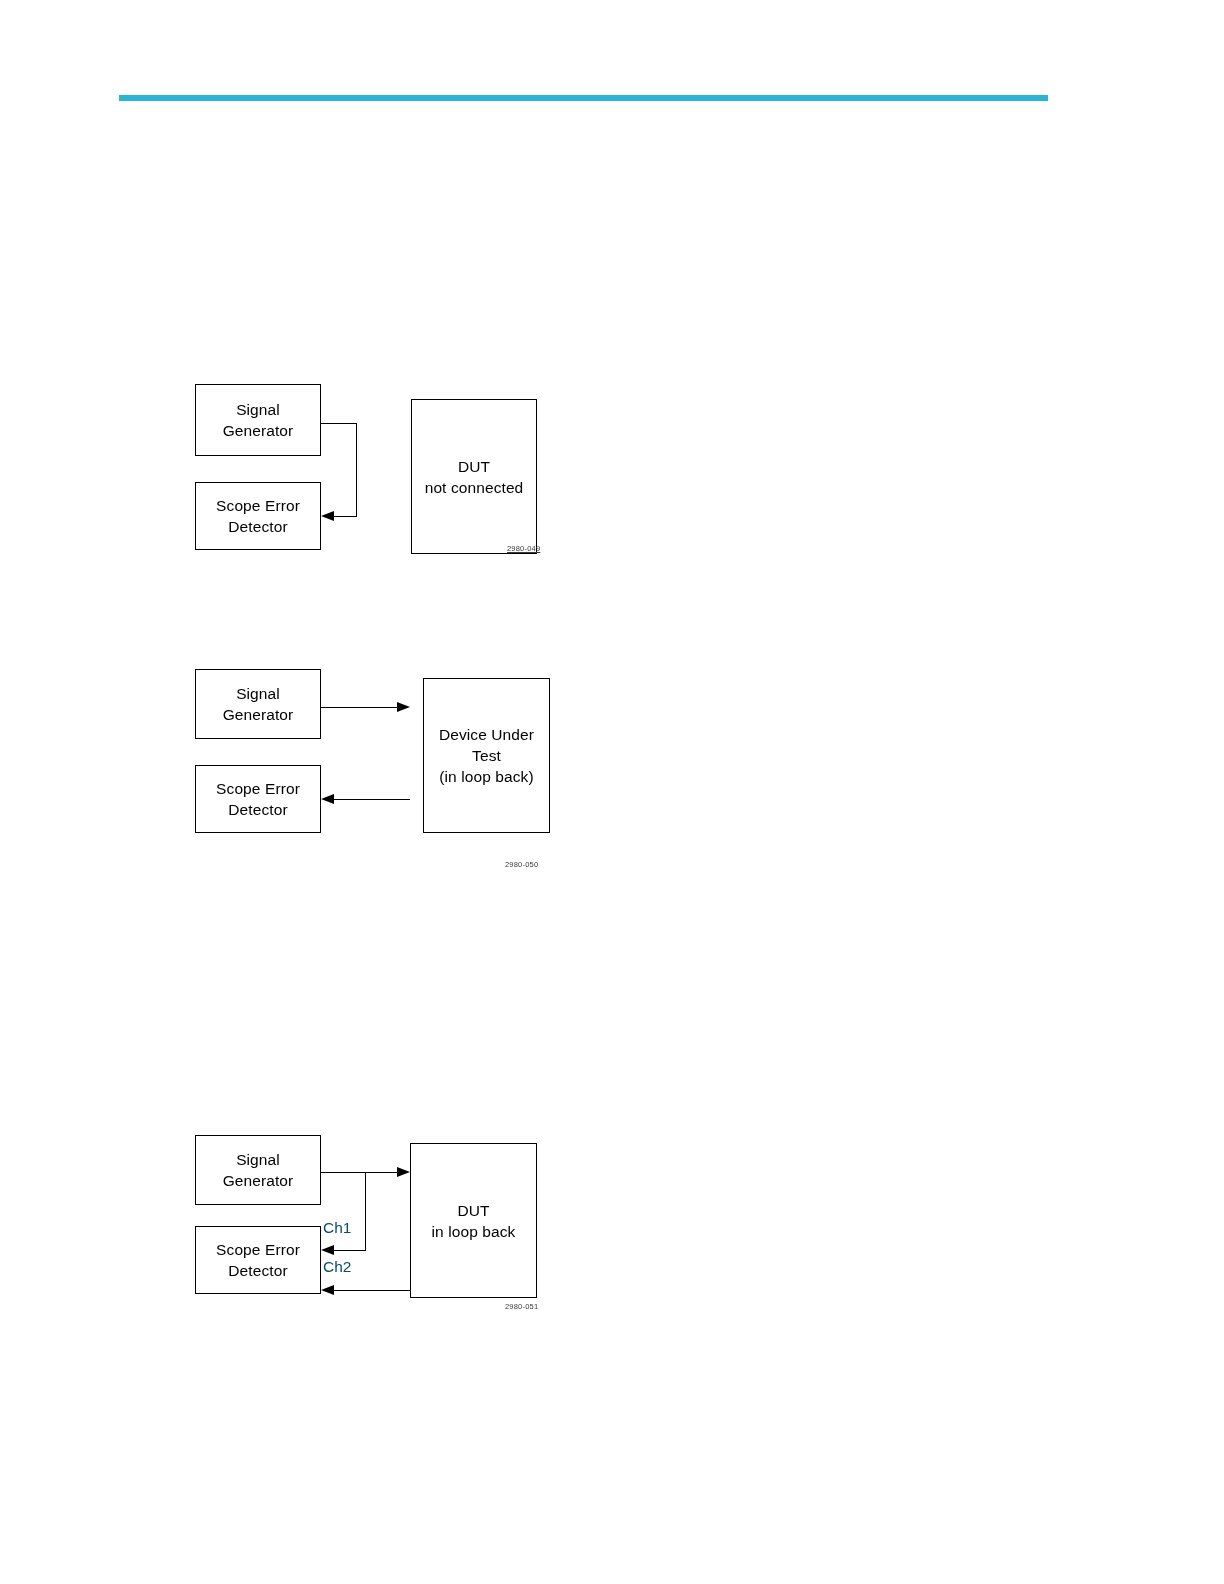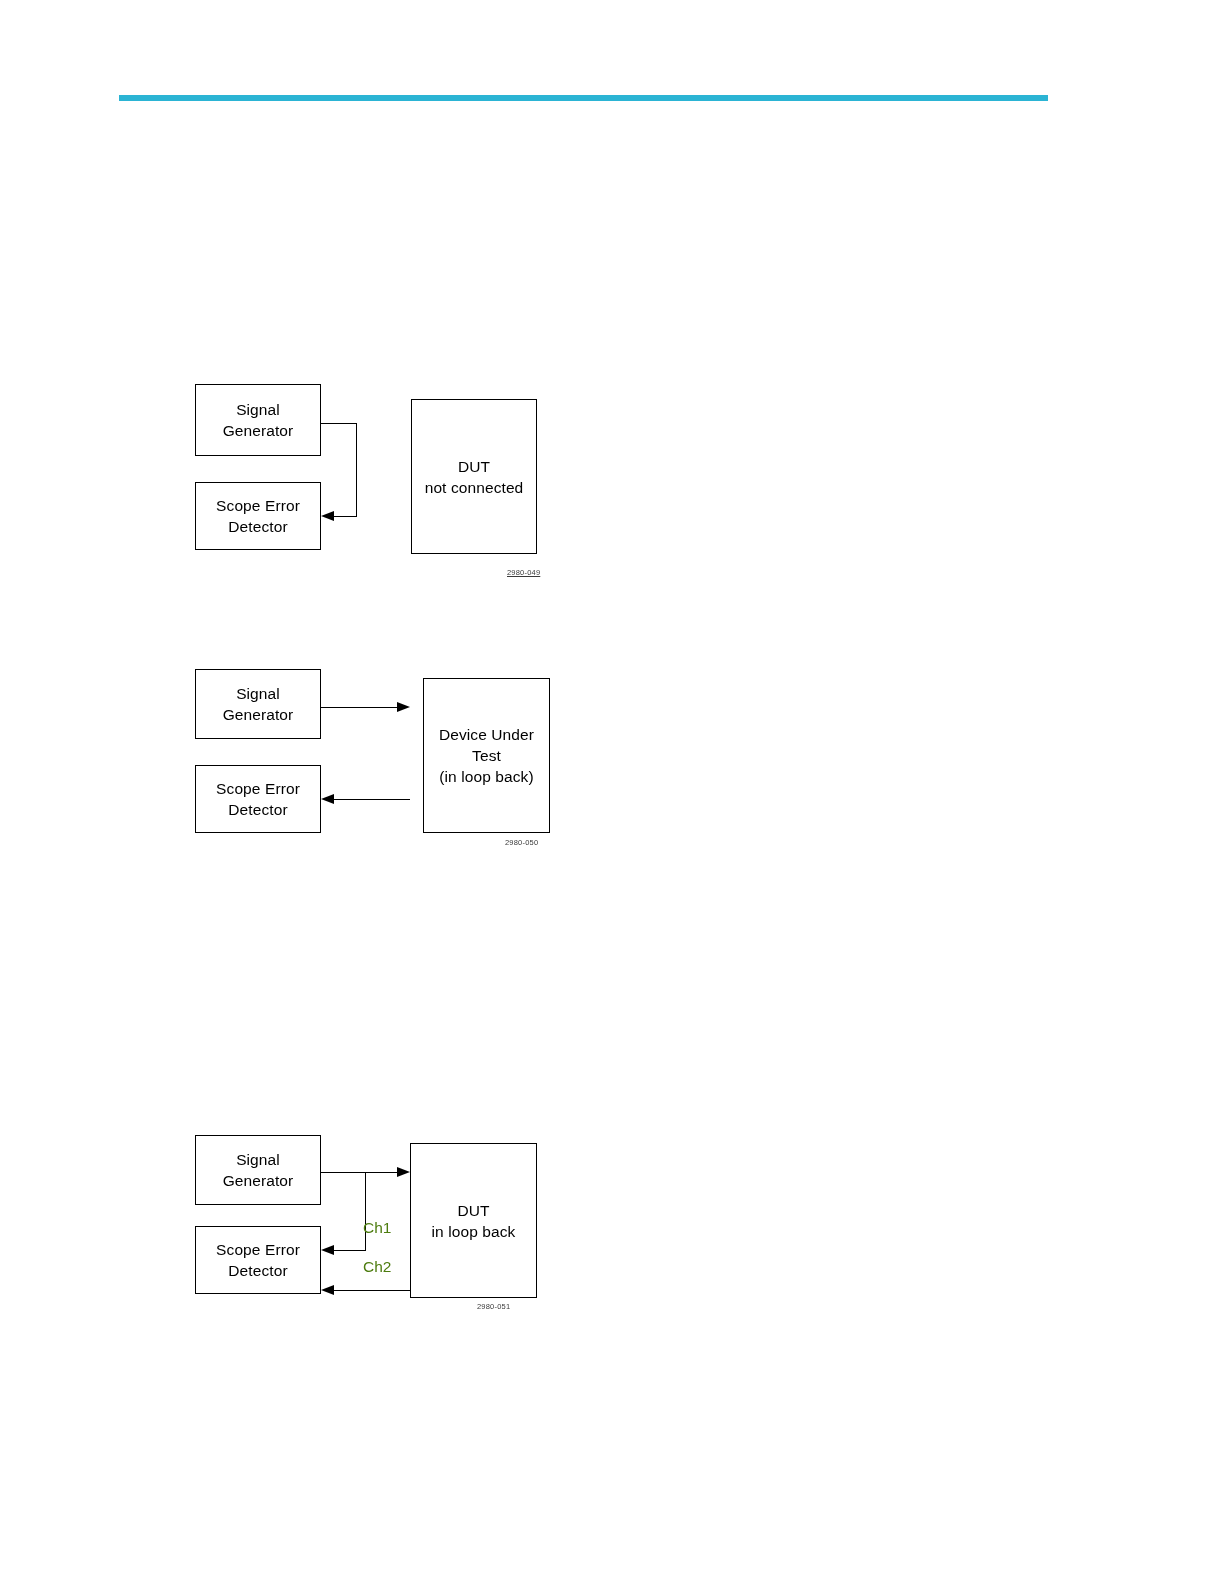--- a/index.html
+++ b/index.html
@@ -143,7 +143,7 @@
     <div class="wire-h" style="left:333px; top:516px; width:24px;"></div>
     <div class="arrow-left" style="left:321px; top:511px;"></div>
 
-    <div class="fig-id" style="left:507px; top:568px;text-decoration:underline;">2980-049</div>
+    <div class="fig-id" style="left:507px; top:544px;text-decoration:underline;">2980-049</div>
   </div>
 
   <div class="figure" style="left:0; top:0; width:1224px; height:0;">

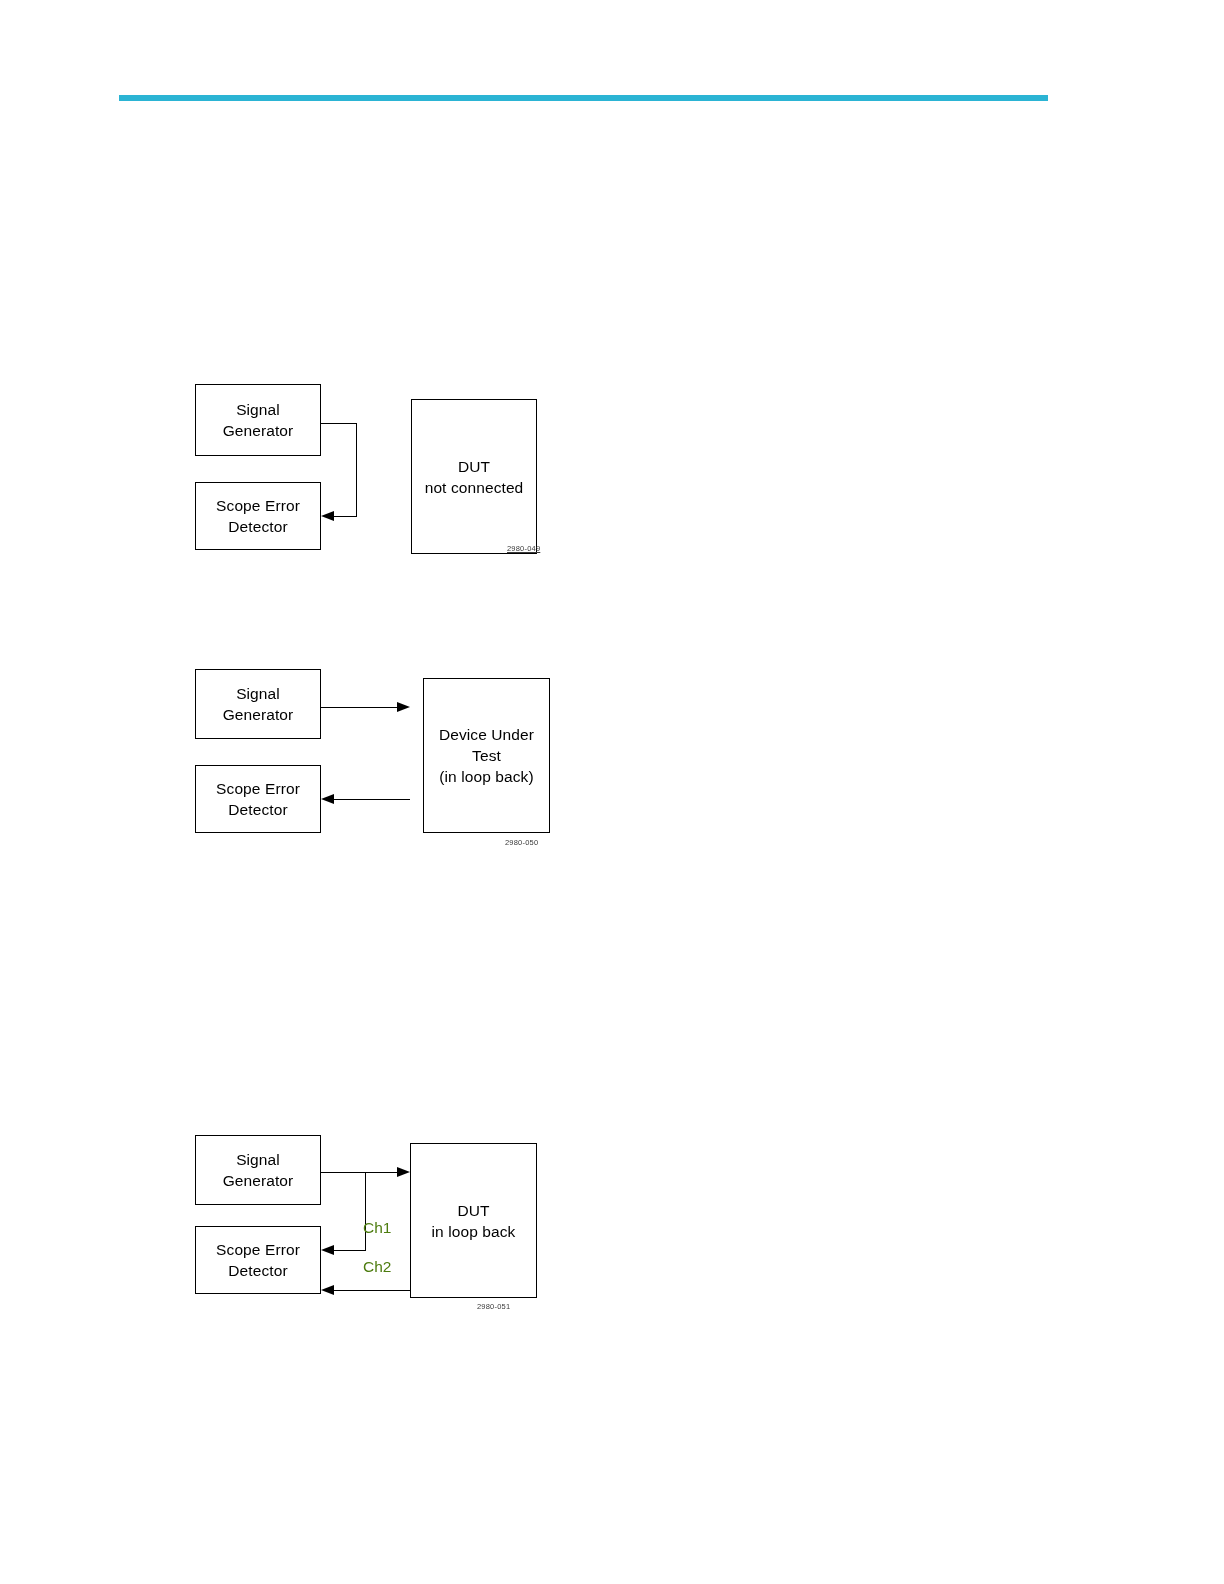--- a/index.html
+++ b/index.html
@@ -170,7 +170,7 @@
     <div class="wire-h" style="left:333px; top:799px; width:77px;"></div>
     <div class="arrow-left" style="left:321px; top:794px;"></div>
 
-    <div class="fig-id" style="left:505px; top:838px;">2980-050</div>
+    <div class="fig-id" style="left:505px; top:860px;">2980-050</div>
   </div>
 
   <div class="figure" style="left:0; top:0; width:1224px; height:0;">

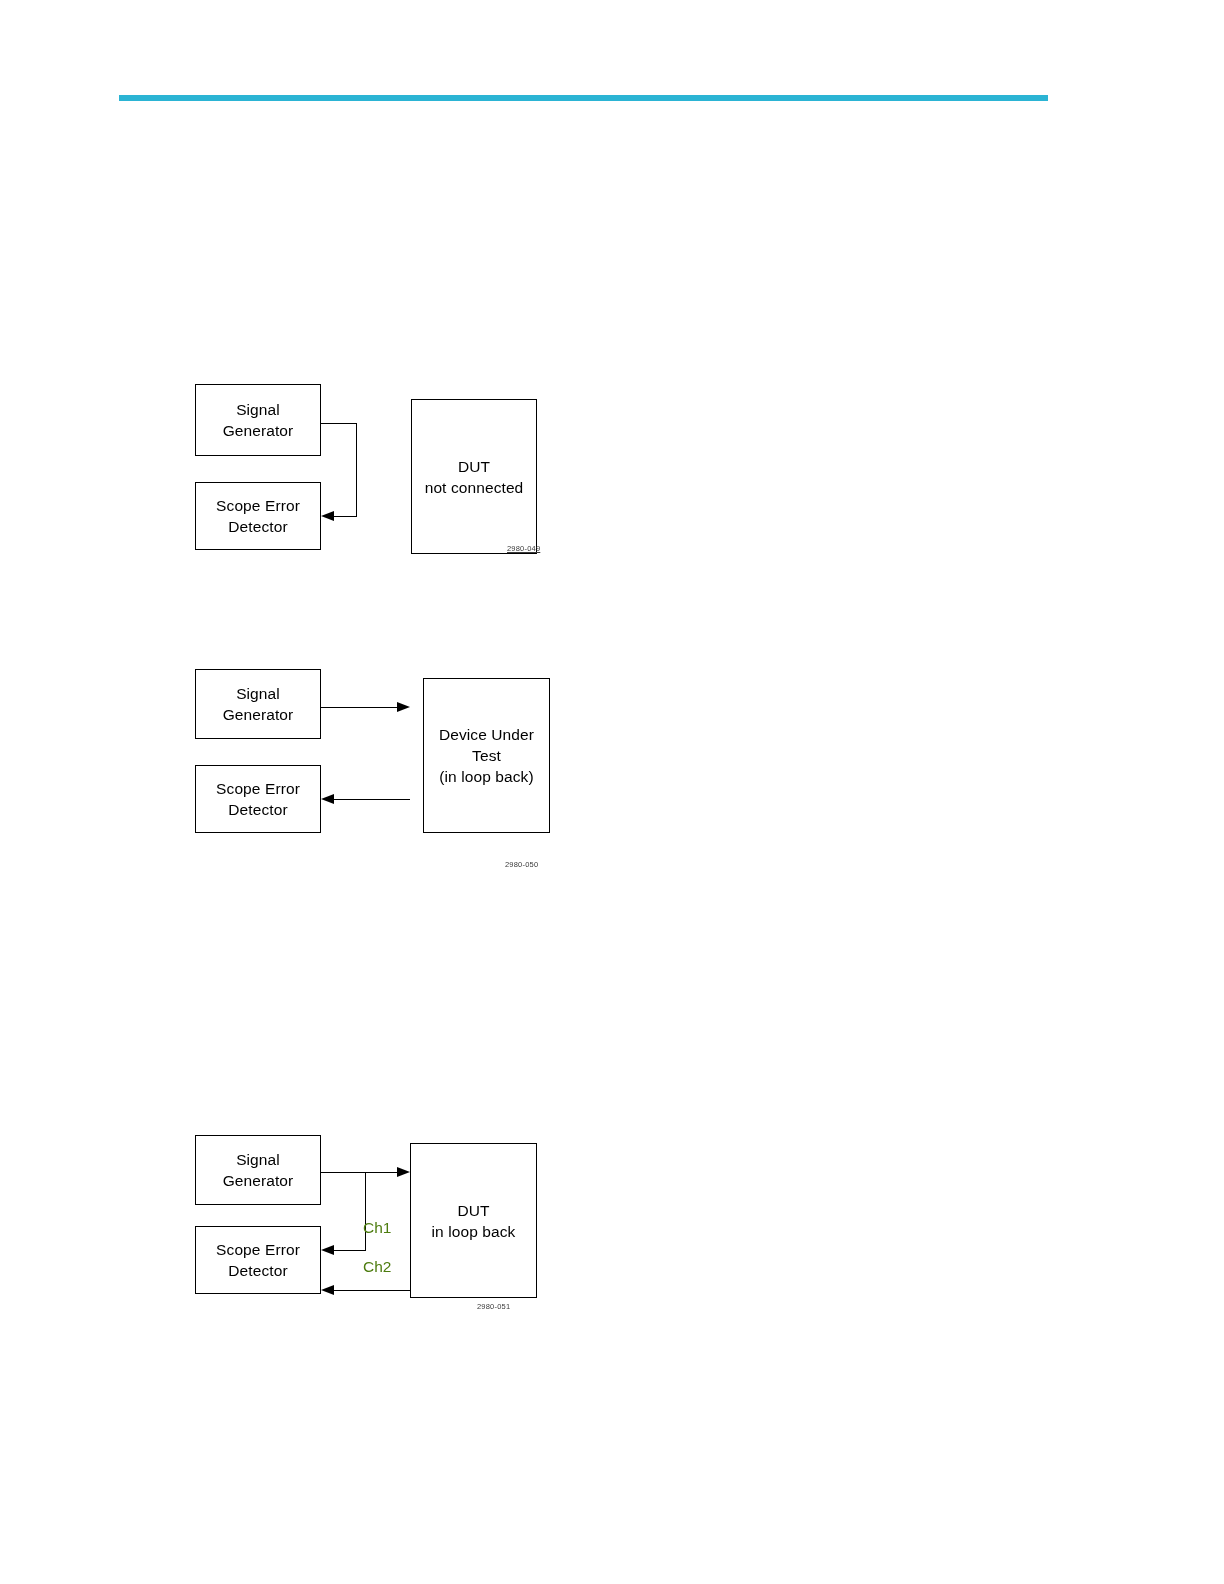--- a/index.html
+++ b/index.html
@@ -98,9 +98,8 @@
     position: absolute;
     font-size: 15.5px;
     line-height: 17px;
-    color: #4d7c0f;
+    color: #0c4a6e;
     white-space: nowrap;
-    margin-left: 40px;
   }
 
   

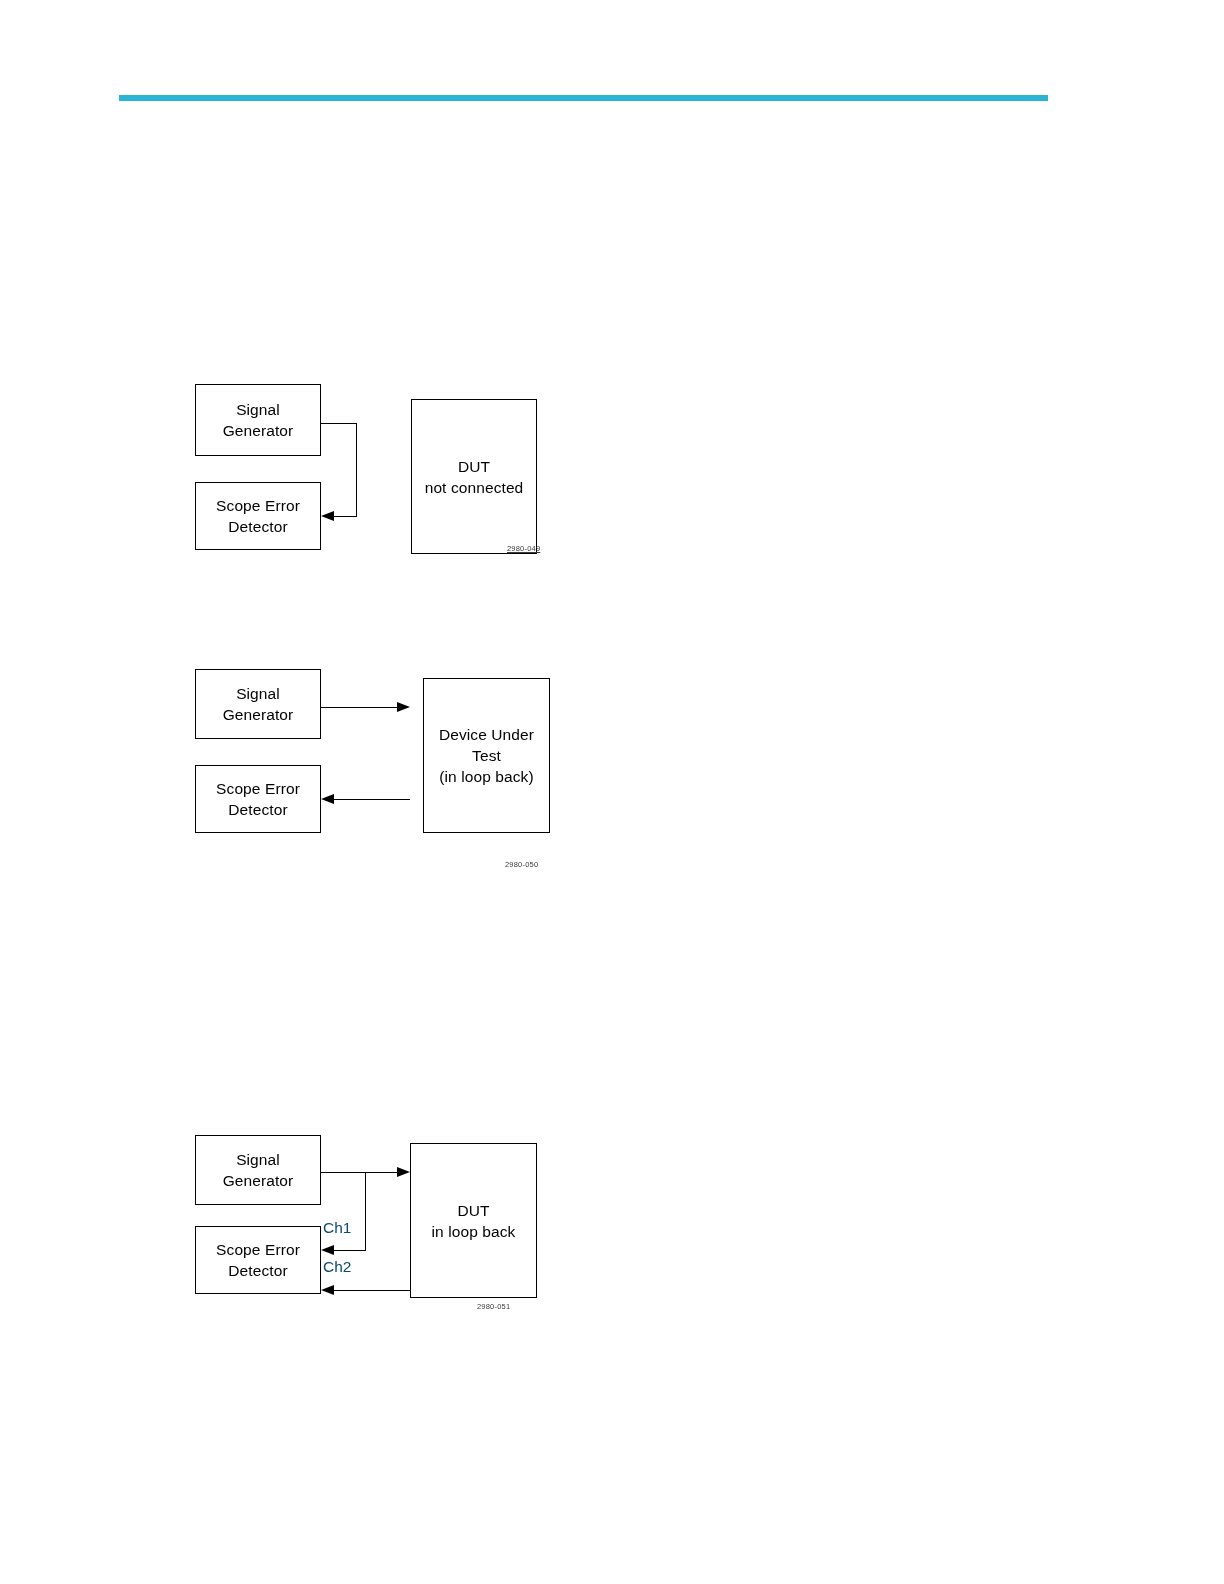--- a/index.html
+++ b/index.html
@@ -201,7 +201,7 @@
     <div class="arrow-left" style="left:321px; top:1285px;"></div>
     <div class="wire-label" style="left:323px; top:1258px;">Ch2</div>
 
-    <div class="fig-id" style="left:477px; top:1302px;">2980-051</div>
+    <div class="fig-id" style="left:505px; top:1302px;">2980-051</div>
   </div>
 
 </div>

